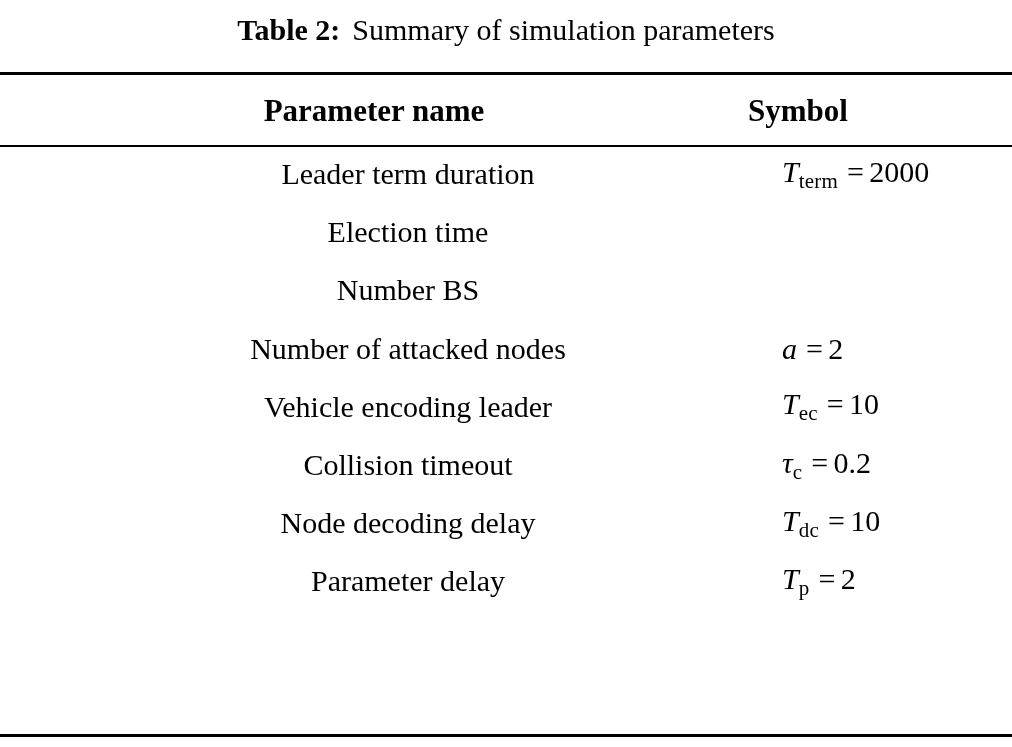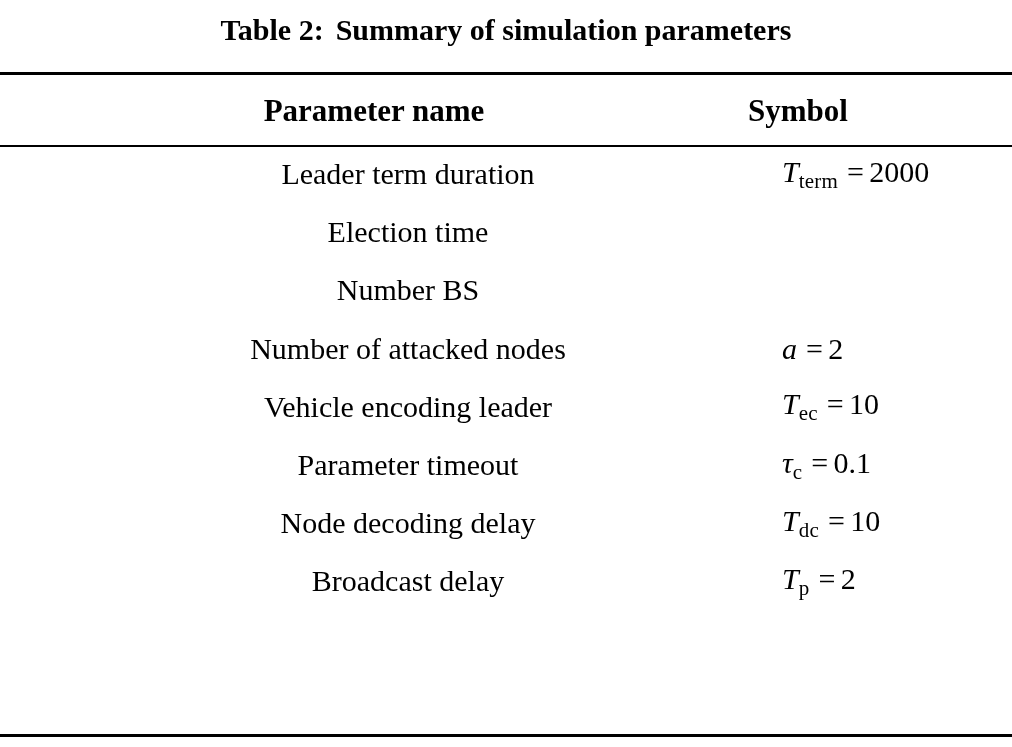--- a/index.html
+++ b/index.html
@@ -42,7 +42,7 @@
     margin-right: 12px;
   }
   .caption-text {
-    font-weight: bold;
+    font-weight: normal;
   }
 
   

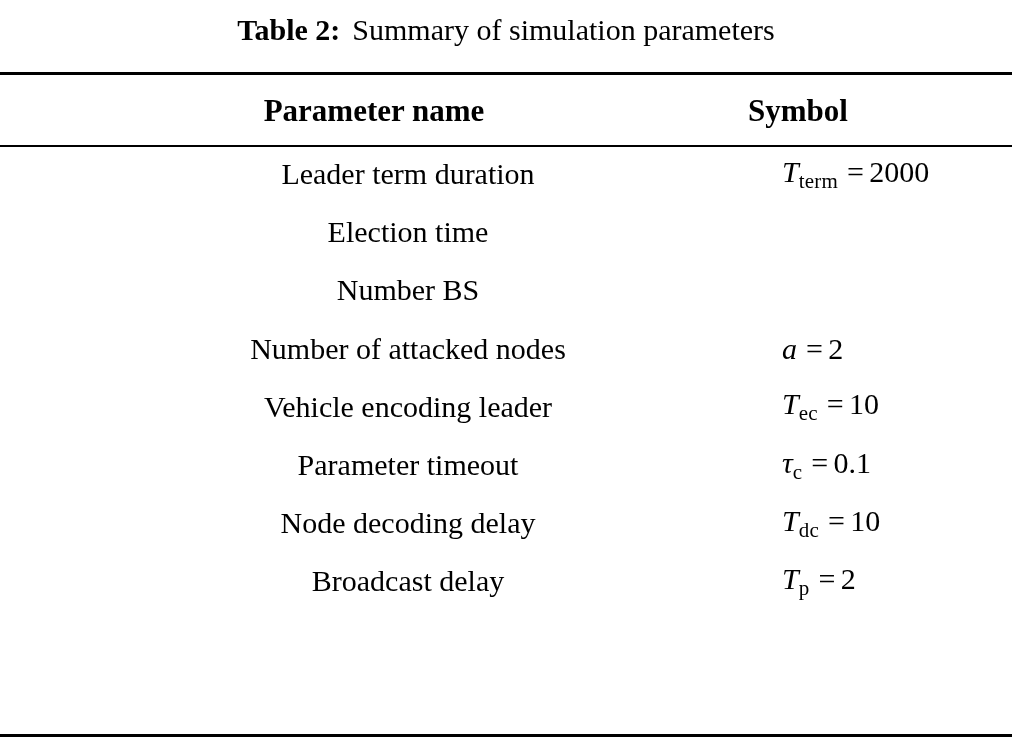--- a/index.html
+++ b/index.html
@@ -167,7 +167,7 @@
           <div class="col-symbol"><span class="math"><span class="mvar">T</span><span class="msub">ec</span><span class="meq">=</span><span class="mnum">10</span></span></div>
         </div>
         <div class="row data-row">
-          <div class="col-param">Parameter timeout</div>
+          <div class="col-param">Collision timeout</div>
           <div class="col-symbol"><span class="math"><span class="mvar">τ</span><span class="msub">c</span><span class="meq">=</span><span class="mnum">0.1</span></span></div>
         </div>
         <div class="row data-row">

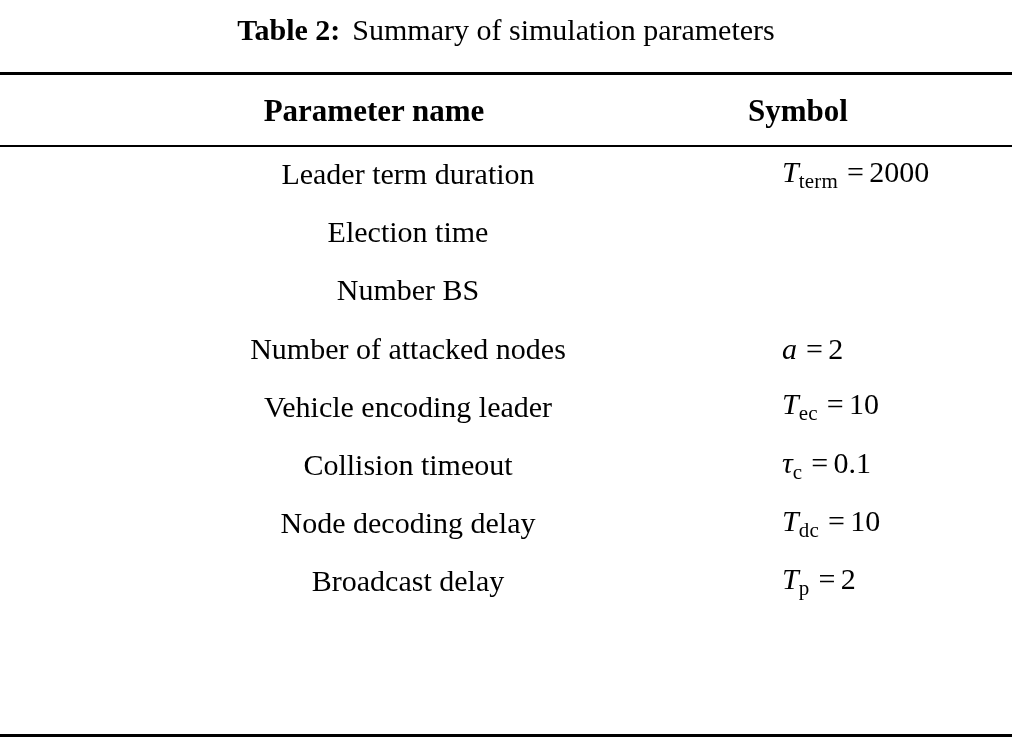--- a/index.html
+++ b/index.html
@@ -168,7 +168,7 @@
         </div>
         <div class="row data-row">
           <div class="col-param">Collision timeout</div>
-          <div class="col-symbol"><span class="math"><span class="mvar">τ</span><span class="msub">c</span><span class="meq">=</span><span class="mnum">0.1</span></span></div>
+          <div class="col-symbol"><span class="math"><span class="mvar">τ</span><span class="msub">c</span><span class="meq">=</span><span class="mnum">0.2</span></span></div>
         </div>
         <div class="row data-row">
           <div class="col-param">Node decoding delay</div>

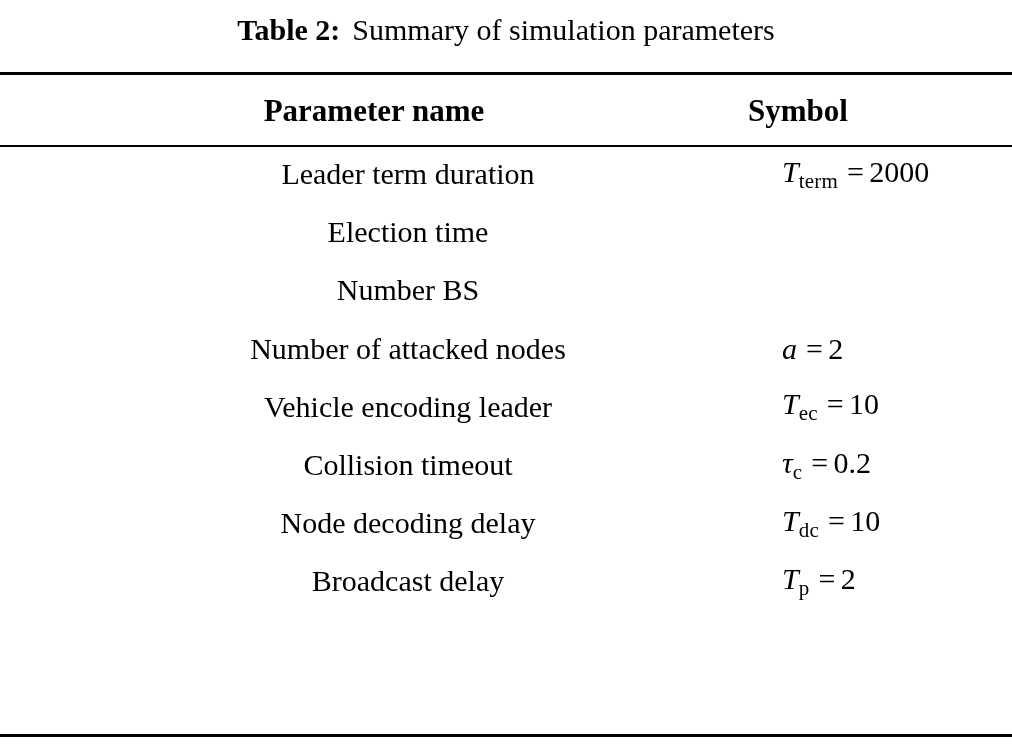--- a/index.html
+++ b/index.html
@@ -175,7 +175,7 @@
           <div class="col-symbol"><span class="math"><span class="mvar">T</span><span class="msub">dc</span><span class="meq">=</span><span class="mnum">10</span></span></div>
         </div>
         <div class="row data-row">
-          <div class="col-param">Broadcast delay</div>
+          <div class="col-param">Parameter delay</div>
           <div class="col-symbol"><span class="math"><span class="mvar">T</span><span class="msub">p</span><span class="meq">=</span><span class="mnum">2</span></span></div>
         </div>
       </div>

